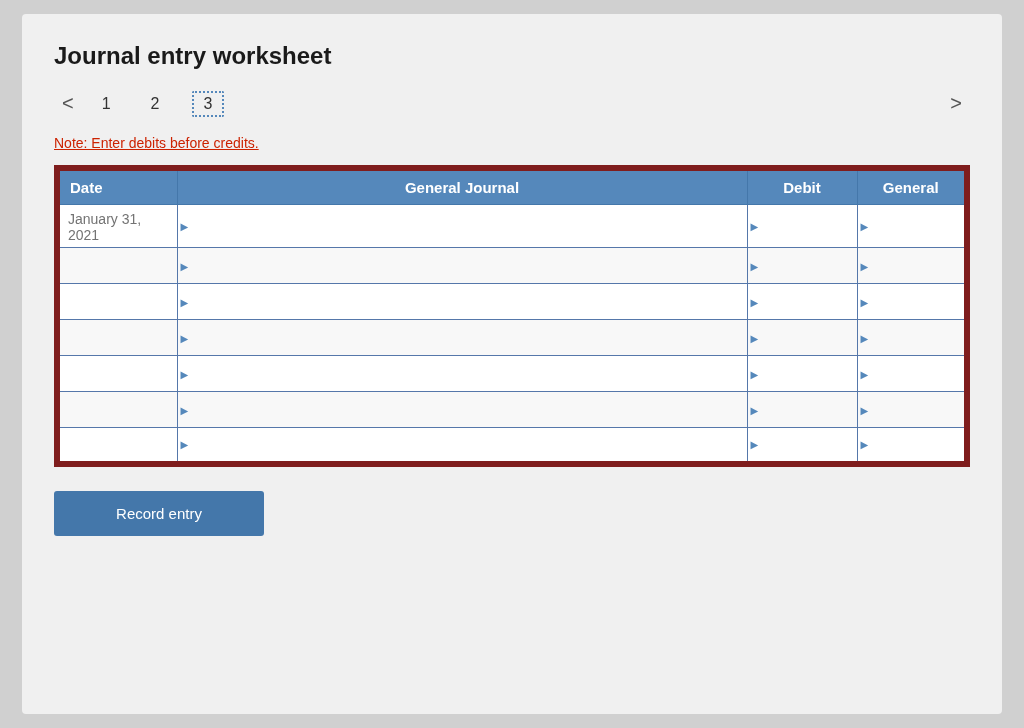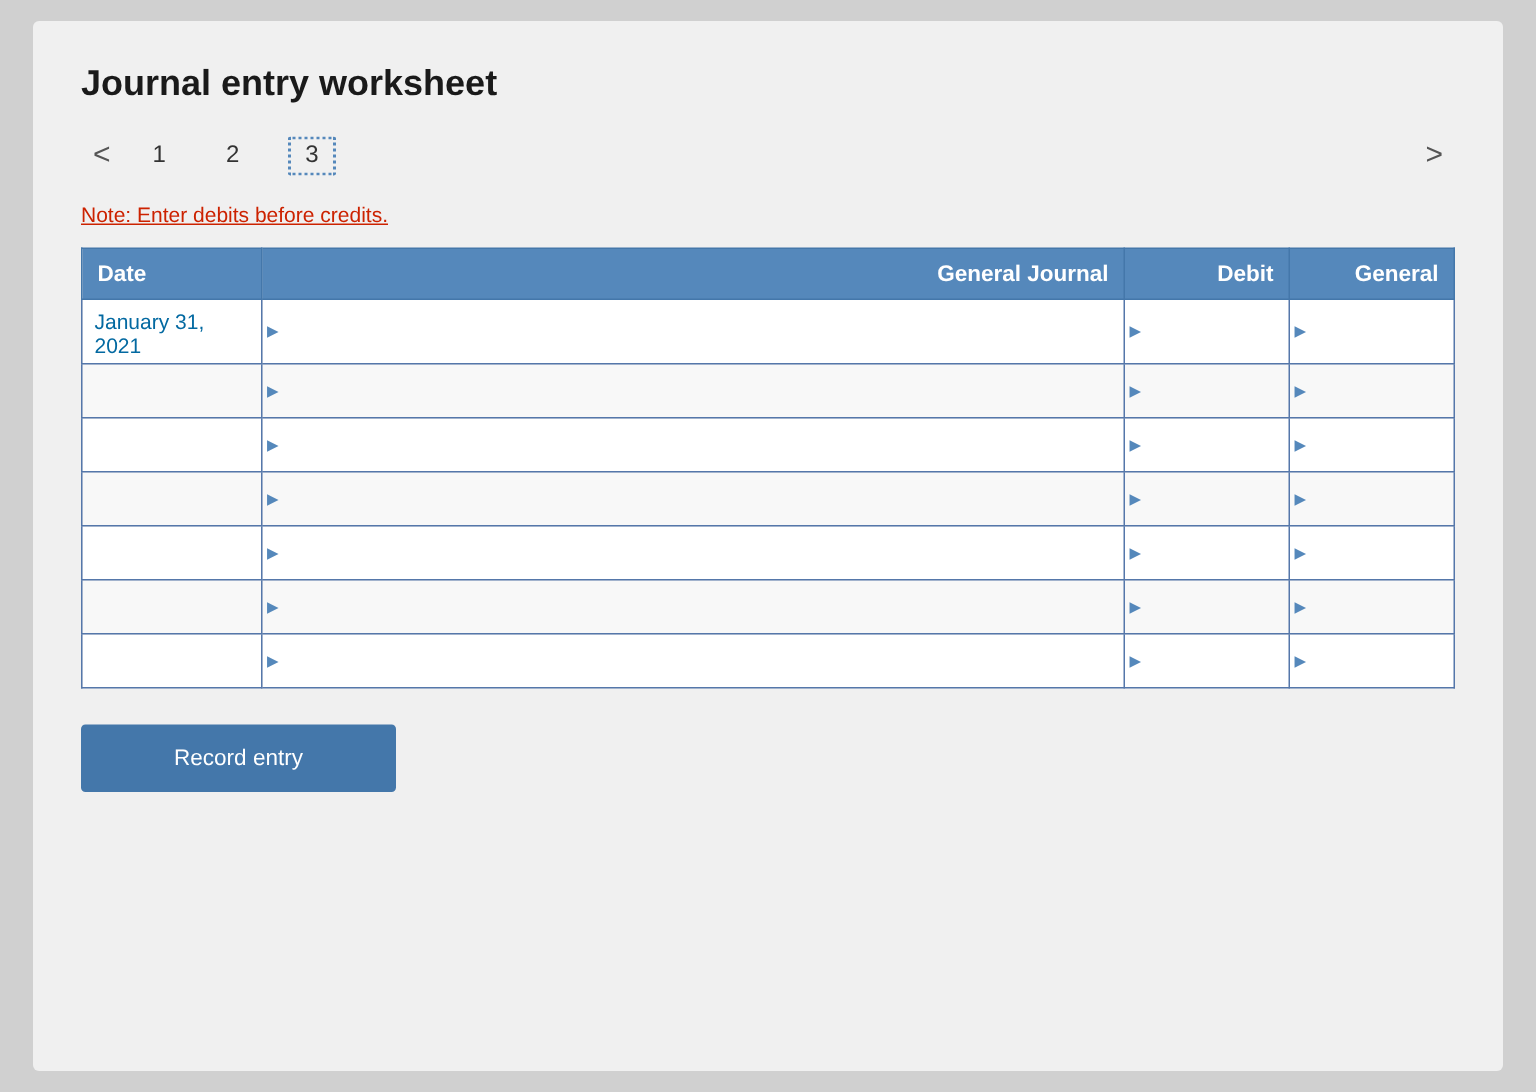--- a/index.html
+++ b/index.html
@@ -87,7 +87,7 @@
     .journal-table {
       width: 100%;
       border-collapse: collapse;
-      border: 1px solid #7f1d1d;
+      border: 6px solid #7f1d1d;
       margin-bottom: 24px;
     }
 

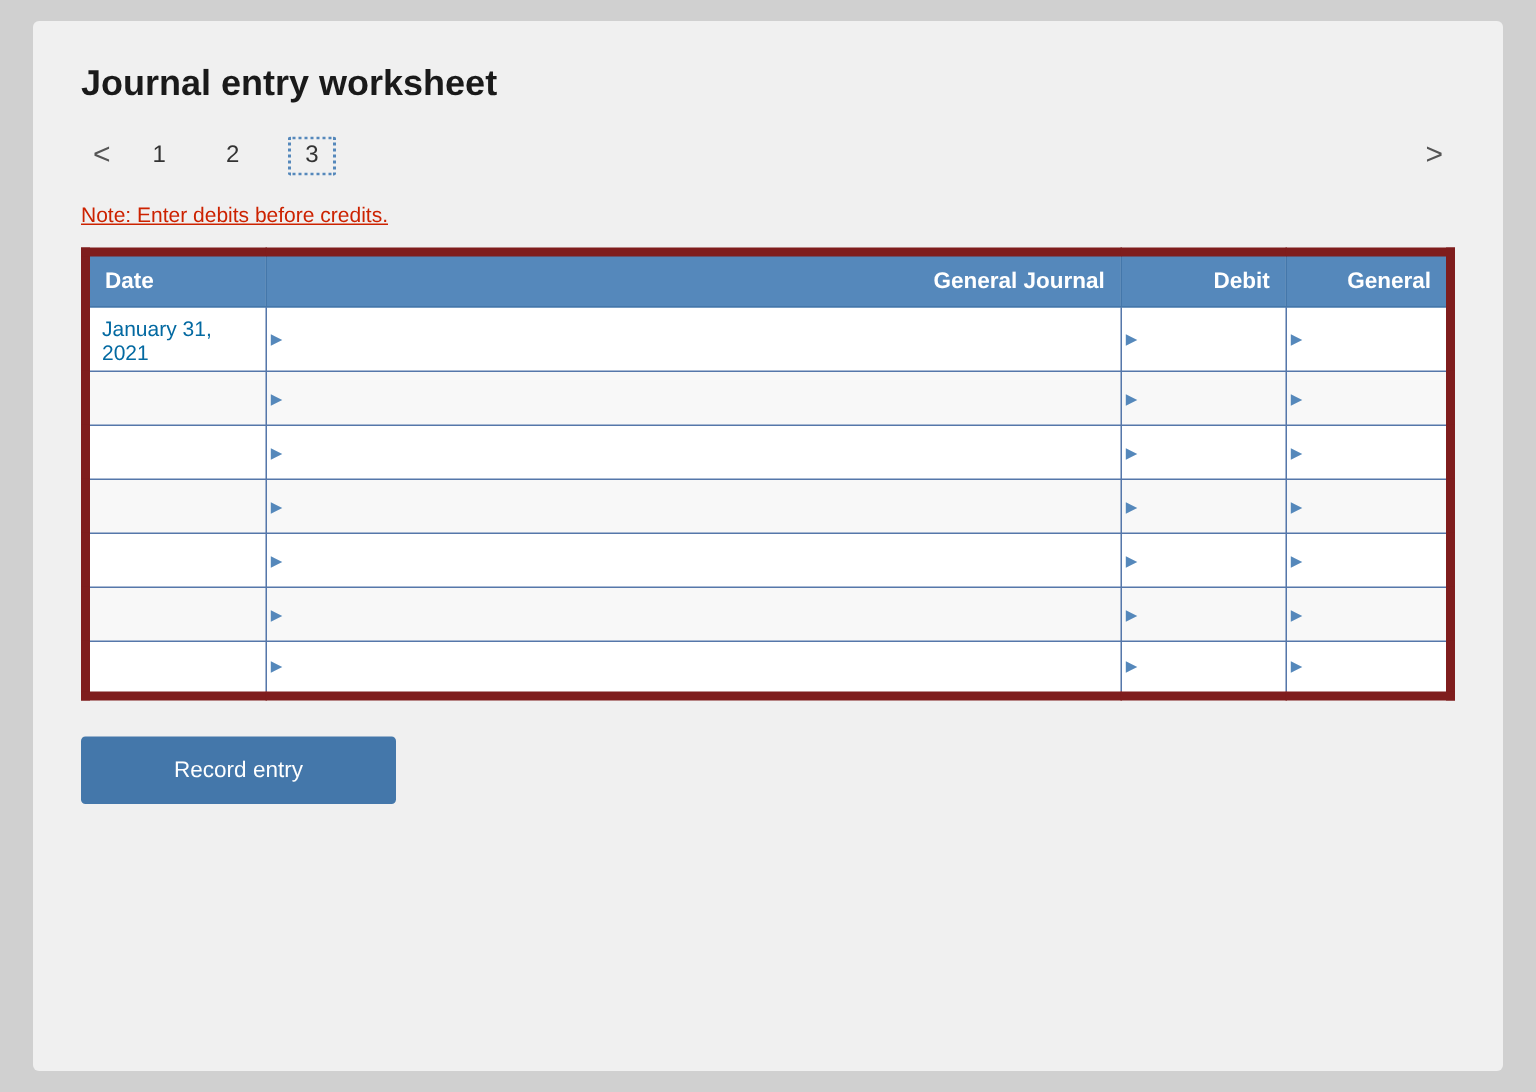--- a/index.html
+++ b/index.html
@@ -101,7 +101,7 @@
       font-size: 15px;
       font-weight: bold;
       border: 1px solid #4477aa;
-      text-align: right;
+      text-align: center;
     }
 
     .journal-table thead th.left {

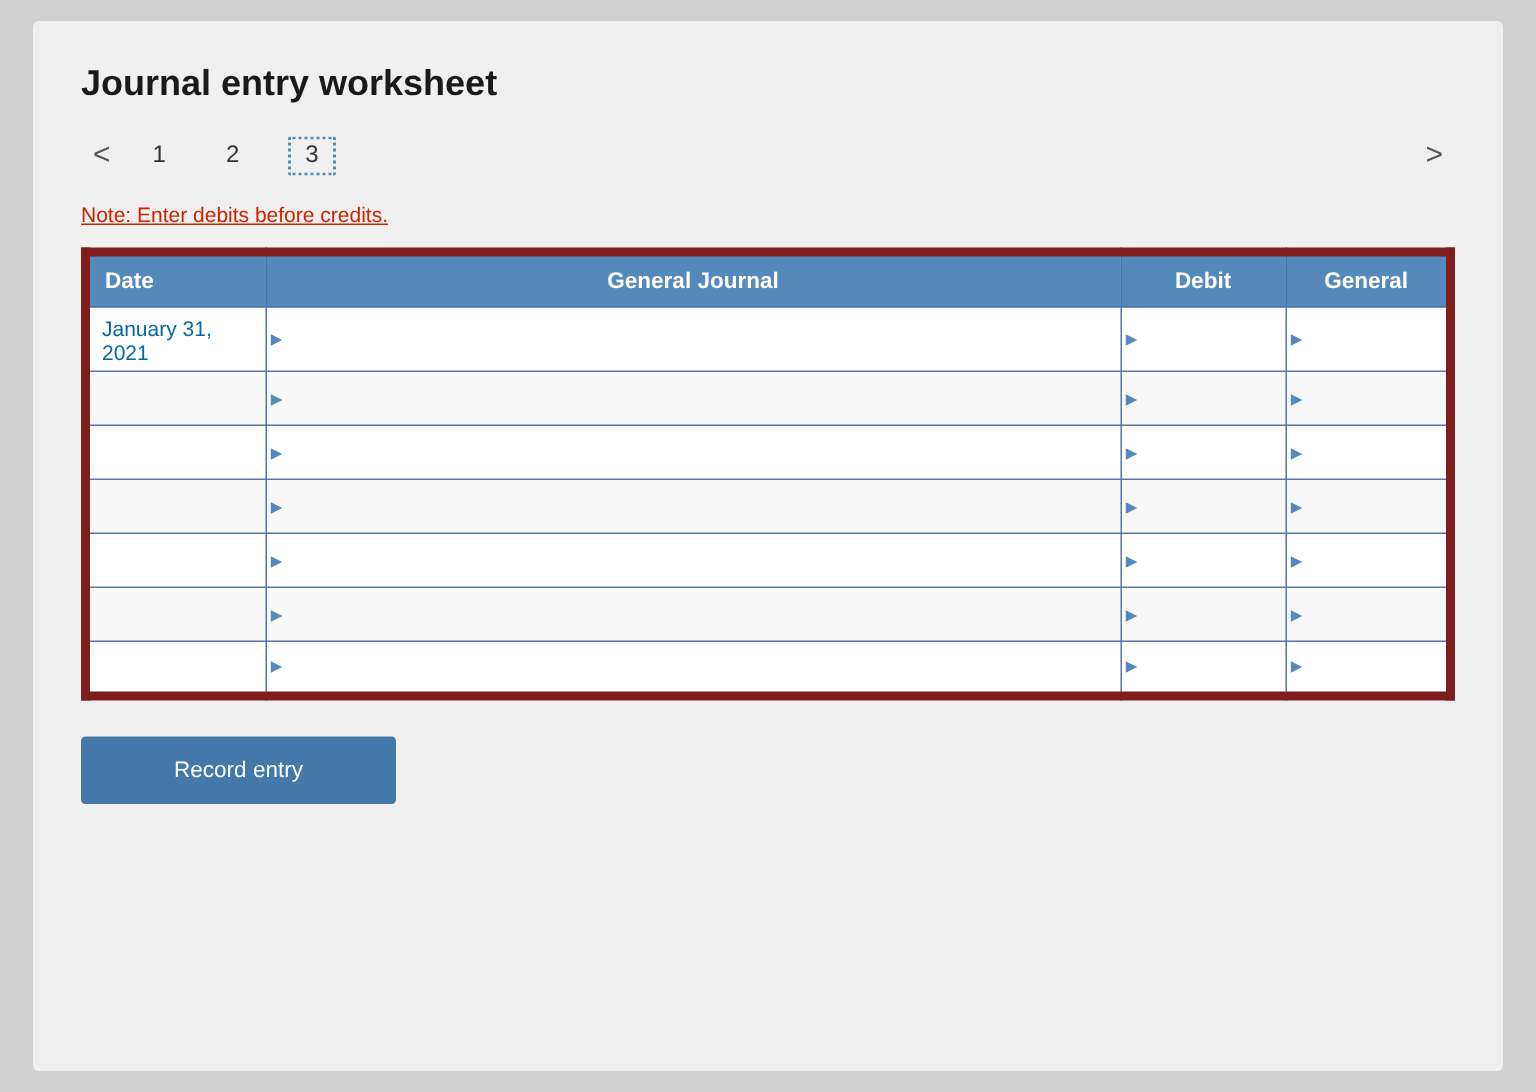--- a/index.html
+++ b/index.html
@@ -126,7 +126,7 @@
 
     .journal-table tbody td.date-cell {
       font-size: 14px;
-      color: #0369a1;
+      color: #737373;
       padding: 4px 8px;
       text-align: left;
       vertical-align: top;

